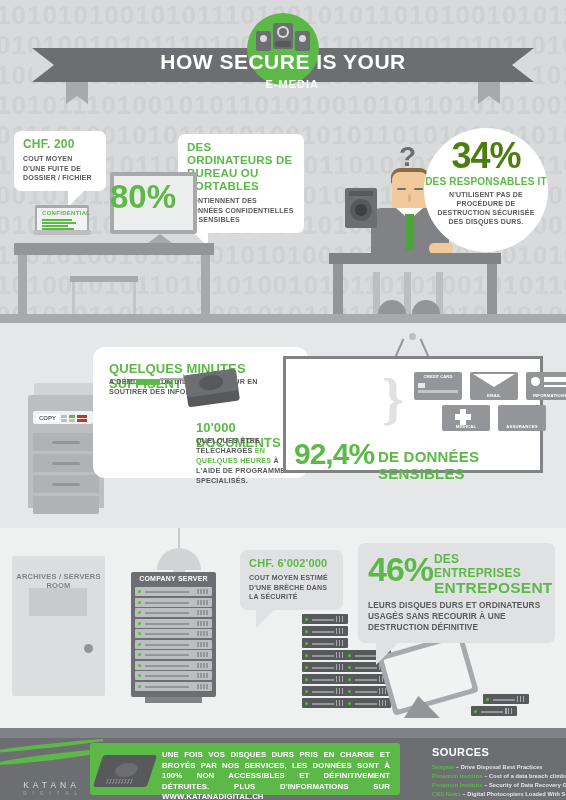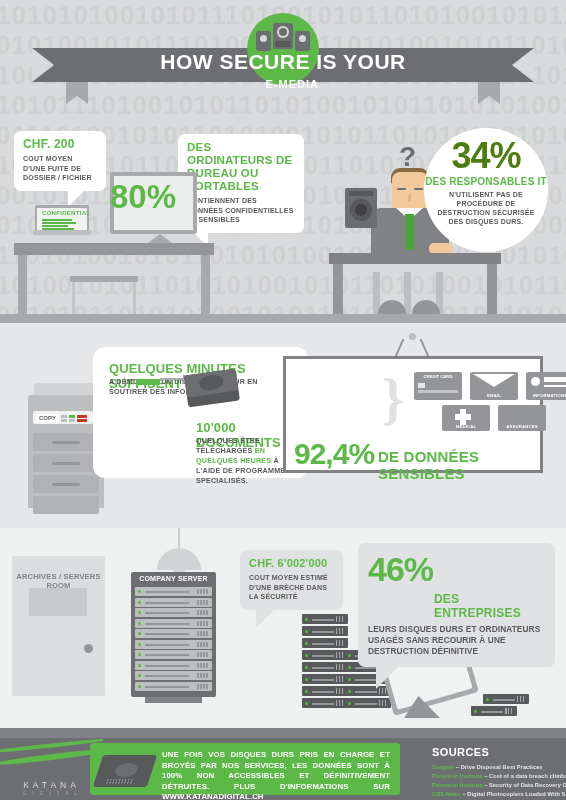--- a/index.html
+++ b/index.html
@@ -202,7 +202,7 @@
   #bub-46{left:358px;top:15px;width:197px;background:#e0e1e2;padding:9px 10px 10px 10px;}
   #bub-46:after{left:18px;top:100%;border-left:0 solid transparent;border-right:22px solid transparent;border-top:22px solid #e0e1e2;}
   .b46-num{color:#5cb947;font-weight:bold;font-size:34px;line-height:34px;float:left;letter-spacing:-1px;}
-  .b46-h1{color:#5cb947;font-weight:bold;font-size:12px;line-height:14px;letter-spacing:.2px;padding-left:66px;margin-top:40px;}
+  .b46-h1{color:#5cb947;font-weight:bold;font-size:12px;line-height:14px;letter-spacing:.2px;padding-left:66px;}
   .b46-h2{color:#5cb947;font-weight:bold;font-size:15.5px;line-height:16px;letter-spacing:.2px;padding-left:66px;}
   .b46-body{clear:both;color:#58595b;font-weight:bold;font-size:8.3px;line-height:11px;letter-spacing:.1px;padding-top:4px;}
 

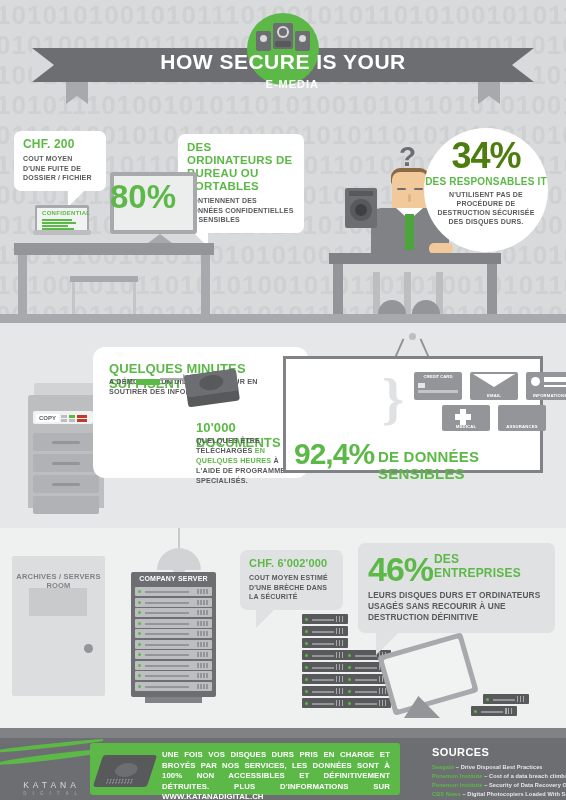--- a/index.html
+++ b/index.html
@@ -571,6 +571,7 @@
     <div class="bubble" id="bub-46">
       <div class="b46-num">46%</div>
       <div class="b46-h1">DES  ENTREPRISES</div>
+      <div class="b46-h2">ENTREPOSENT</div>
       <div class="b46-body">LEURS DISQUES DURS ET ORDINATEURS USAGÉS SANS RECOURIR À UNE DESTRUCTION DÉFINITIVE</div>
     </div>
 

